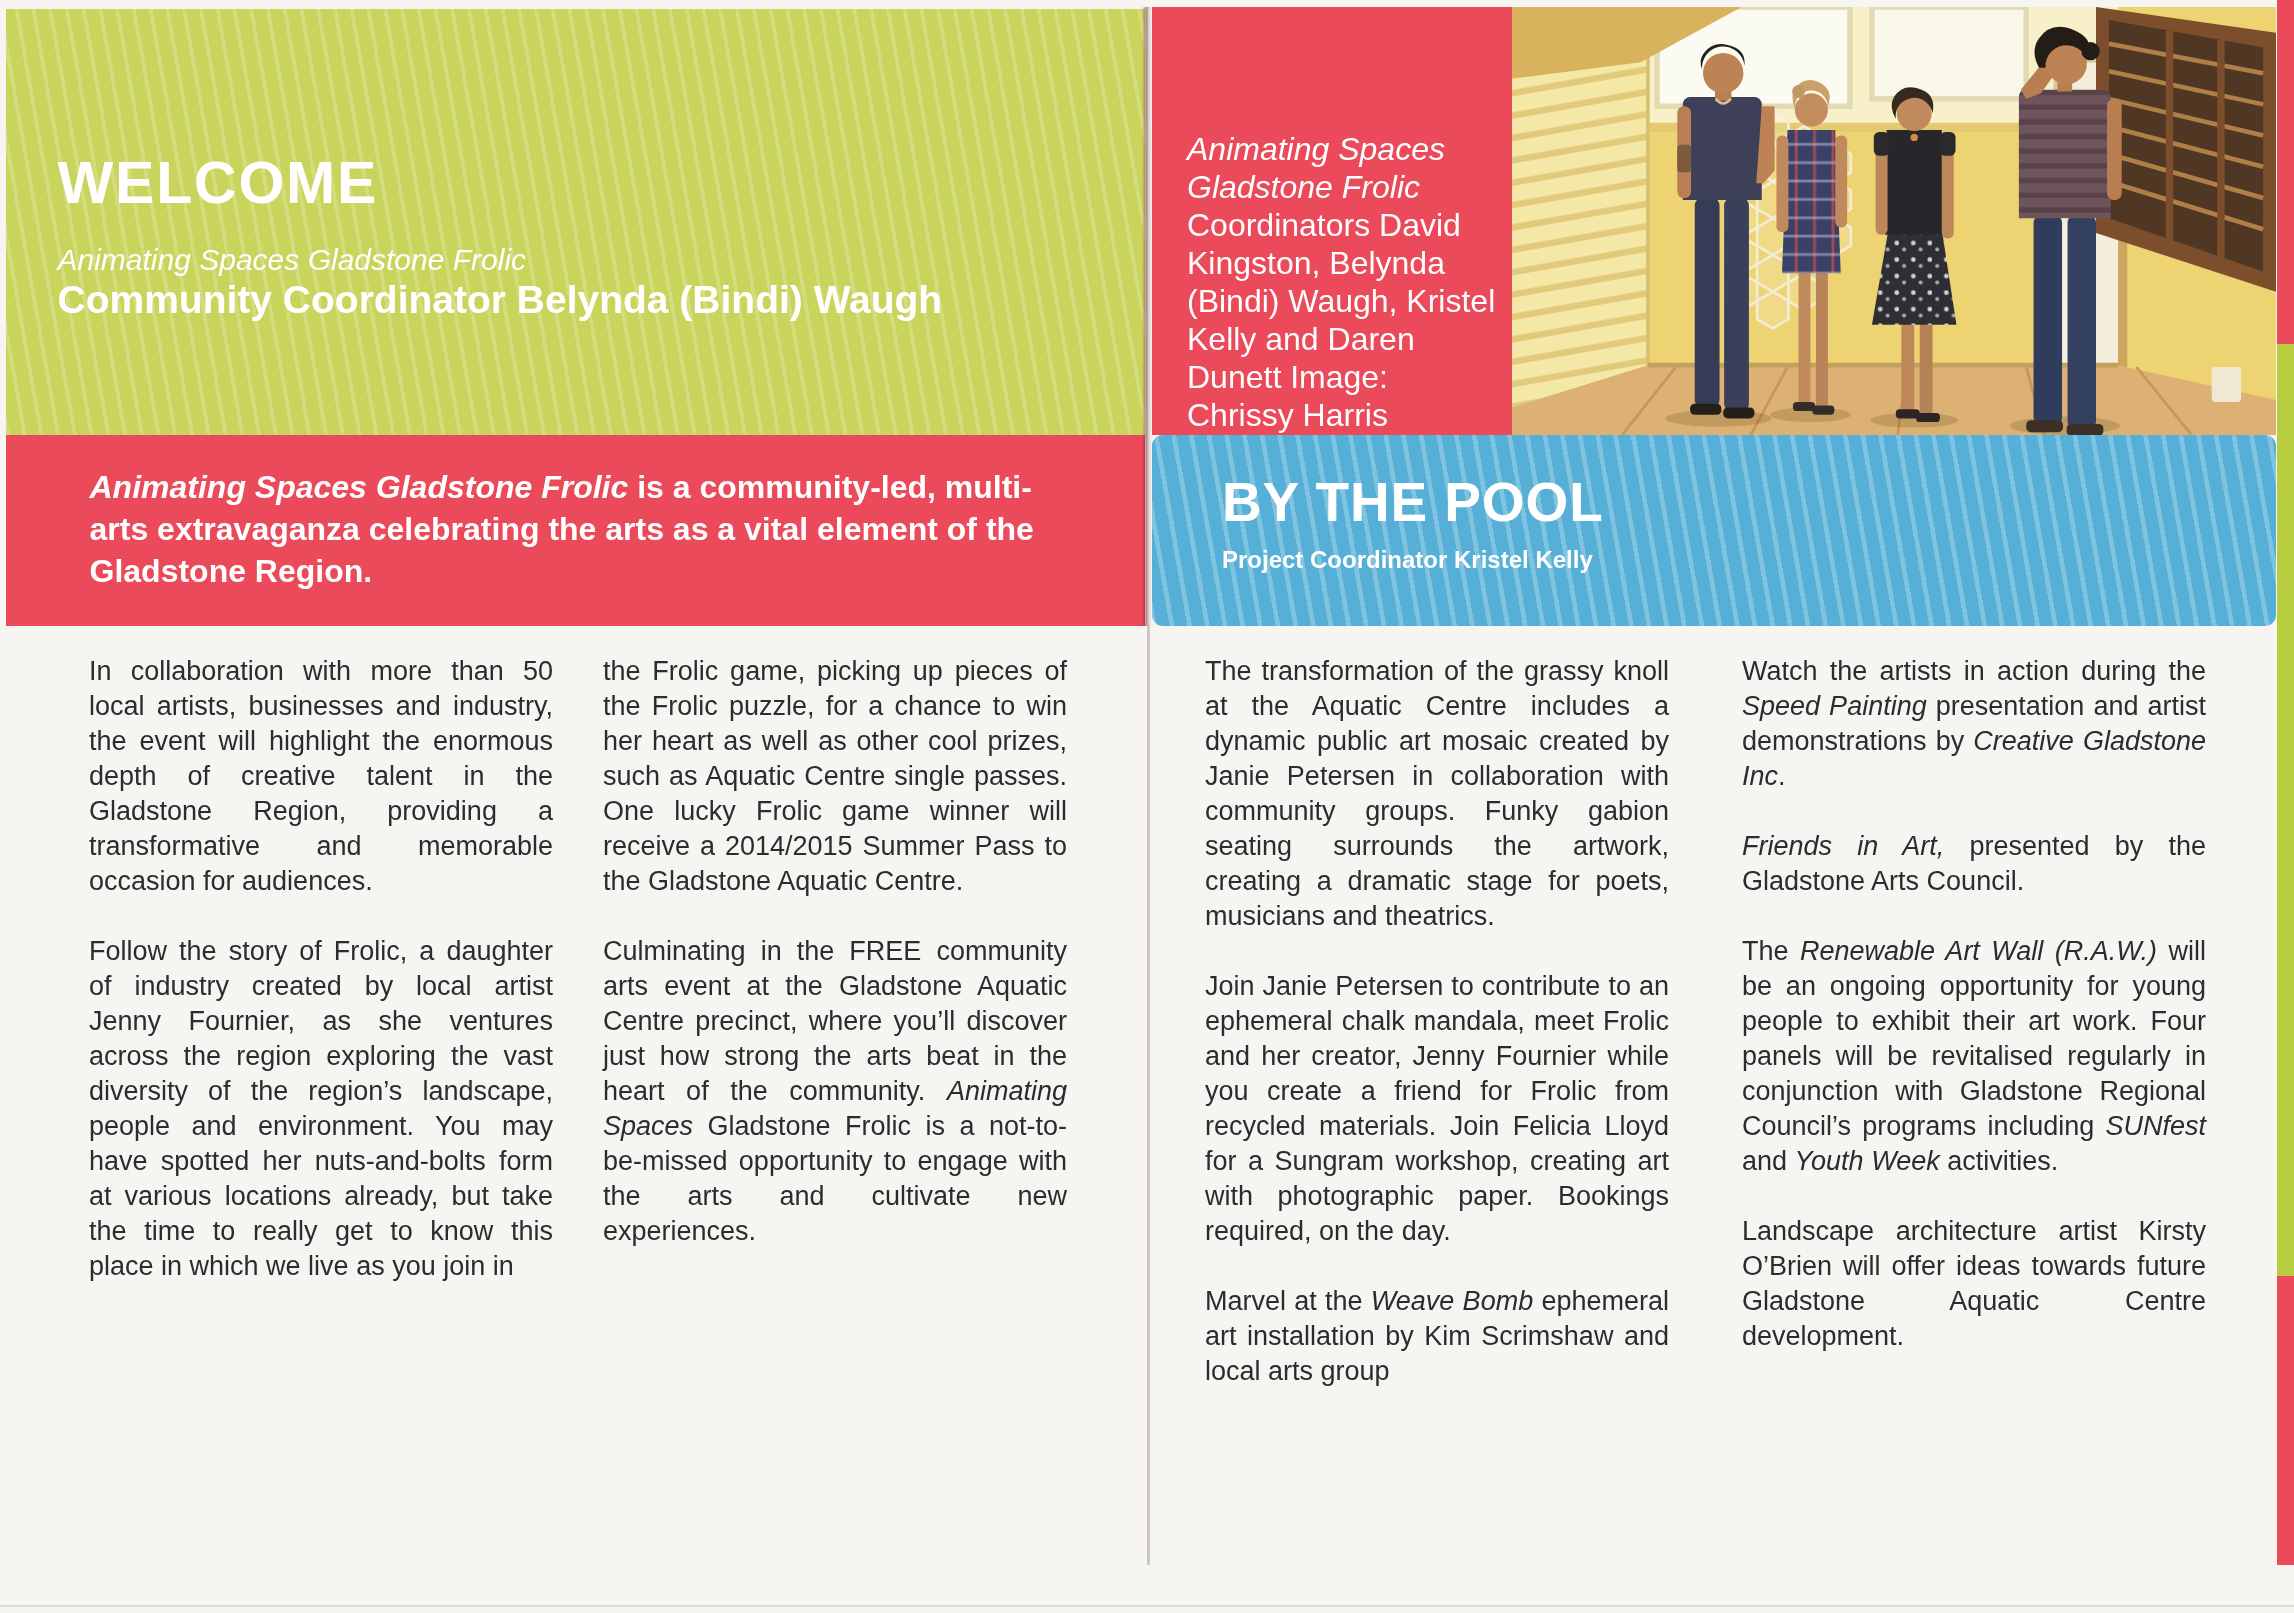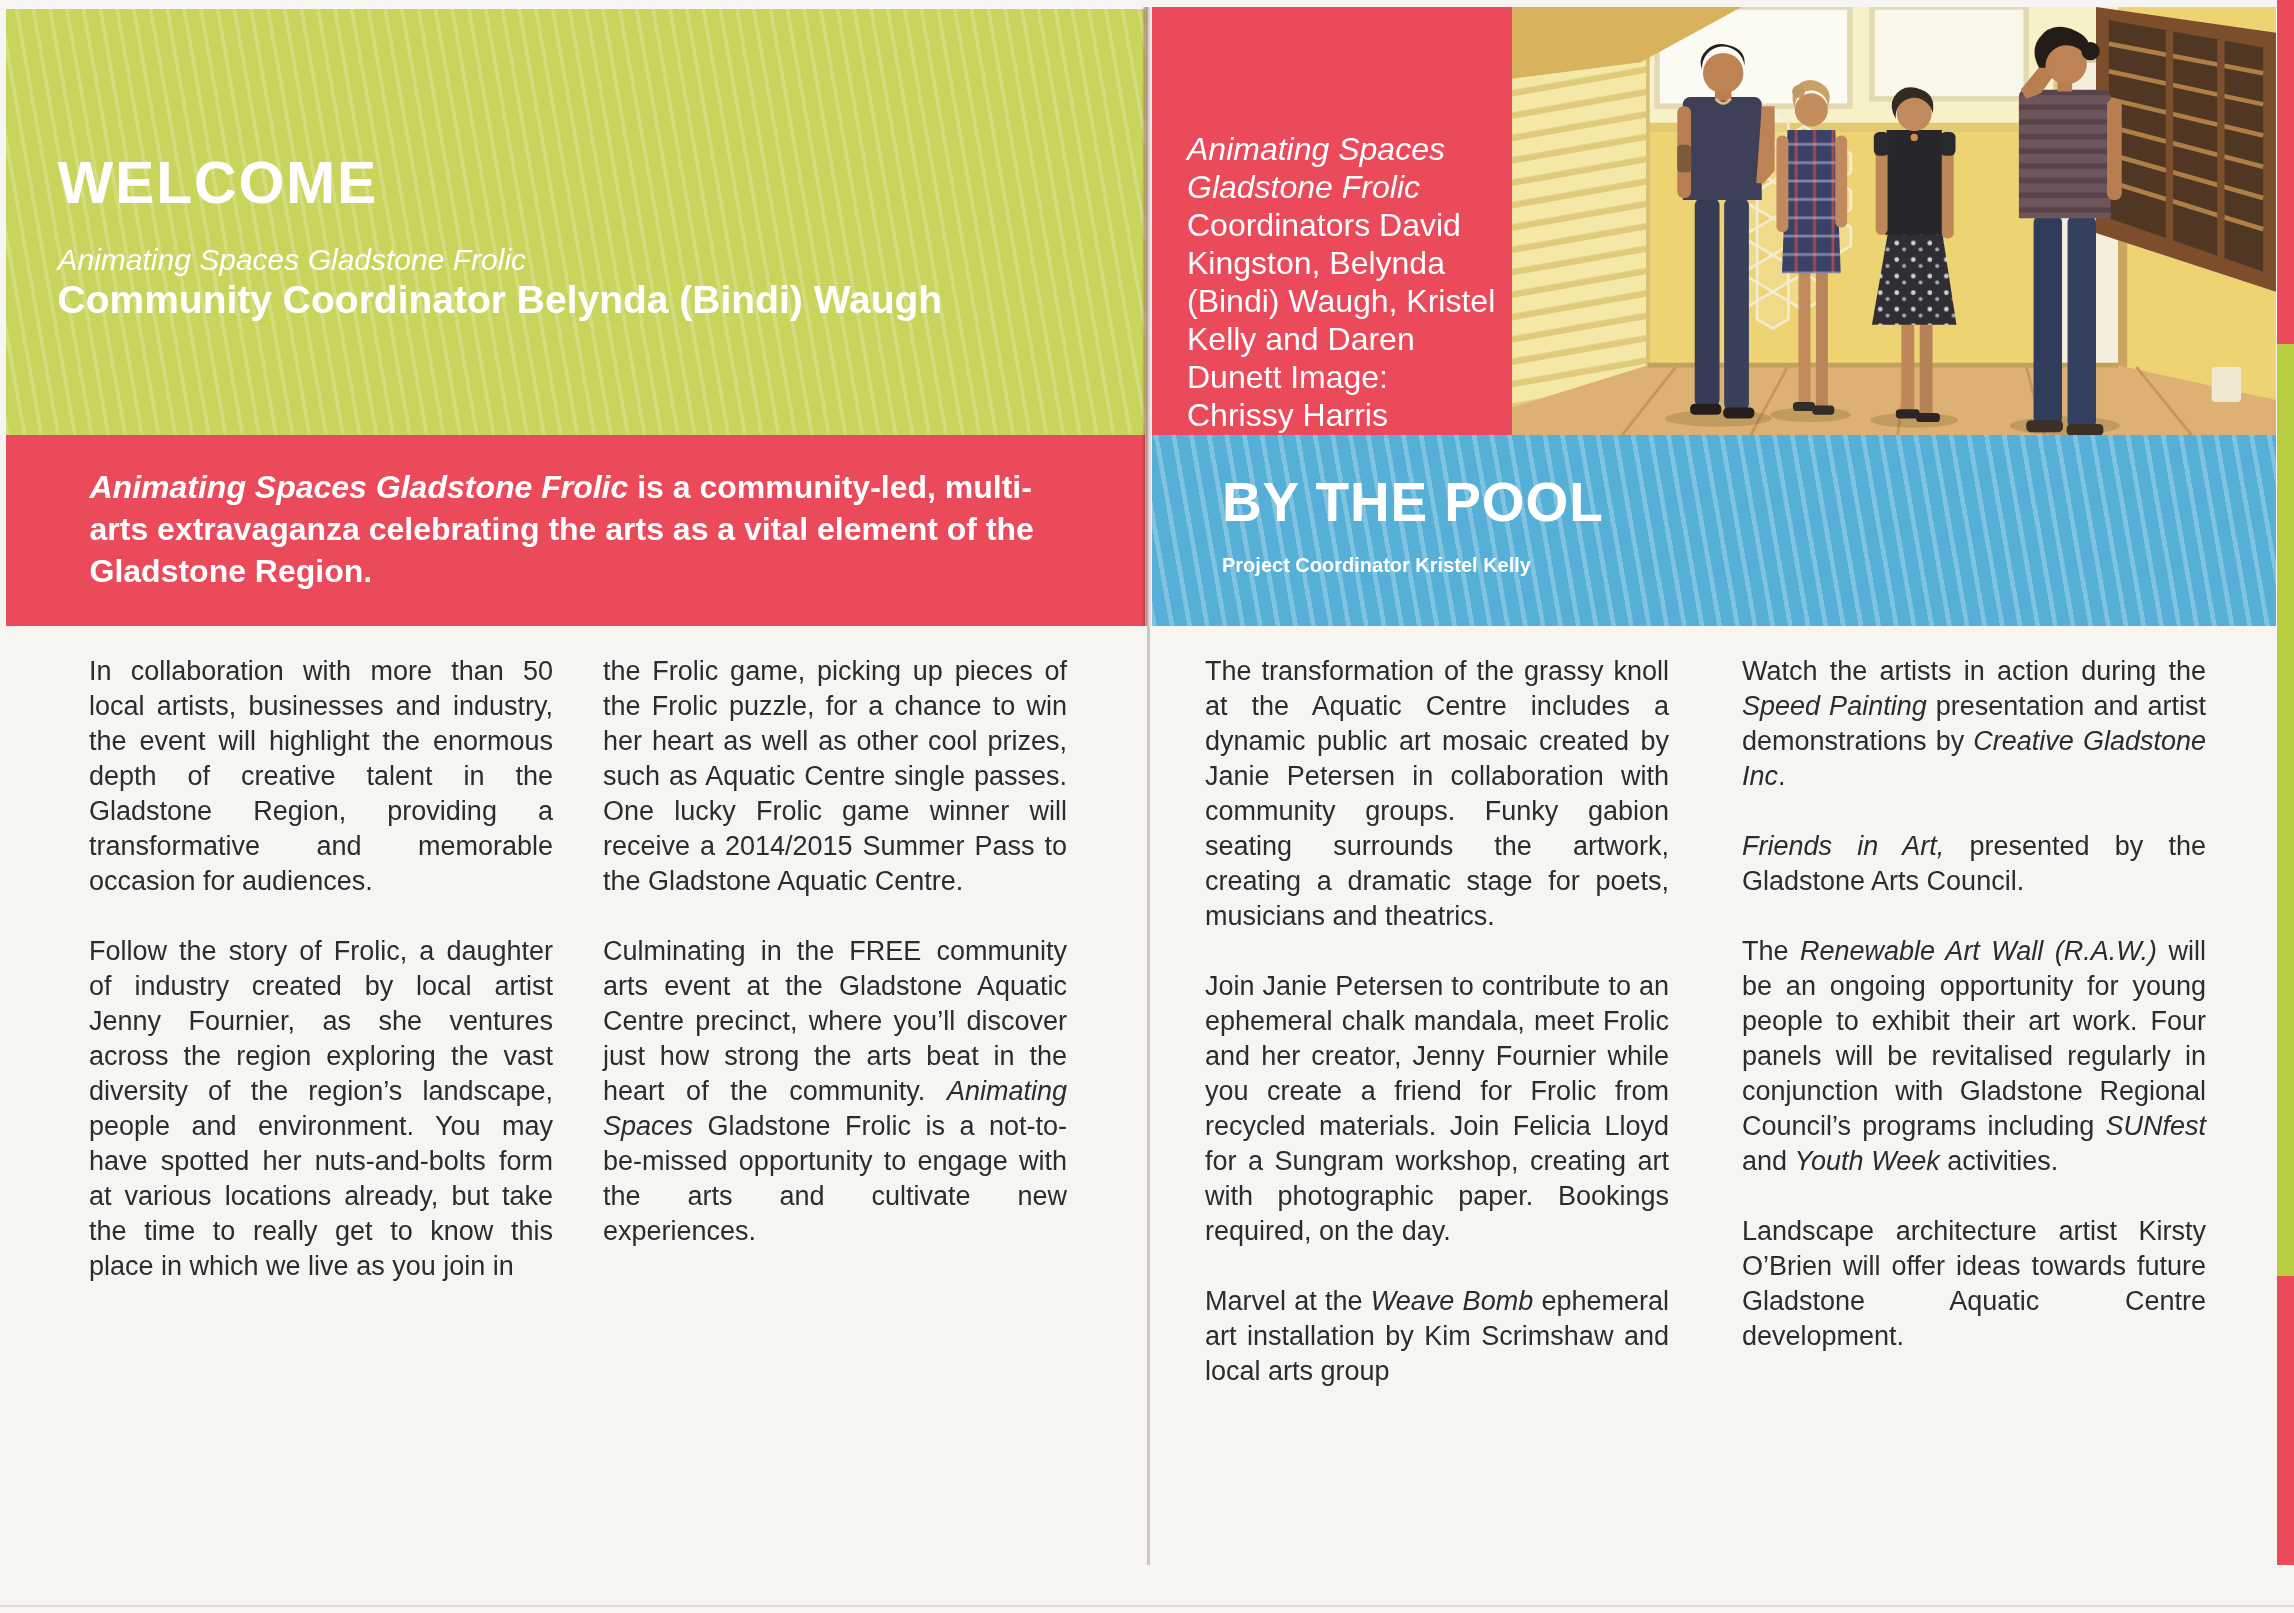--- a/index.html
+++ b/index.html
@@ -48,7 +48,7 @@
     position:absolute;left:1152px;top:435px;width:1124px;height:191px;
     background:#55afd6;
     background-image:repeating-linear-gradient(80deg,rgba(255,255,255,0.25) 0 4.6px,rgba(255,255,255,0) 4.6px 17.4px);
-    box-sizing:border-box;padding:39px 0 0 70px;color:#fff;
+    box-sizing:border-box;padding:39px 0 0 70px;color:#fff;border-radius:11px;
   }
   .pool-title{margin:0;font-size:55px;line-height:57px;font-weight:700;letter-spacing:0.9px;}
   .pool-subtitle{margin:16px 0 0;font-size:20px;line-height:37px;font-weight:700;}

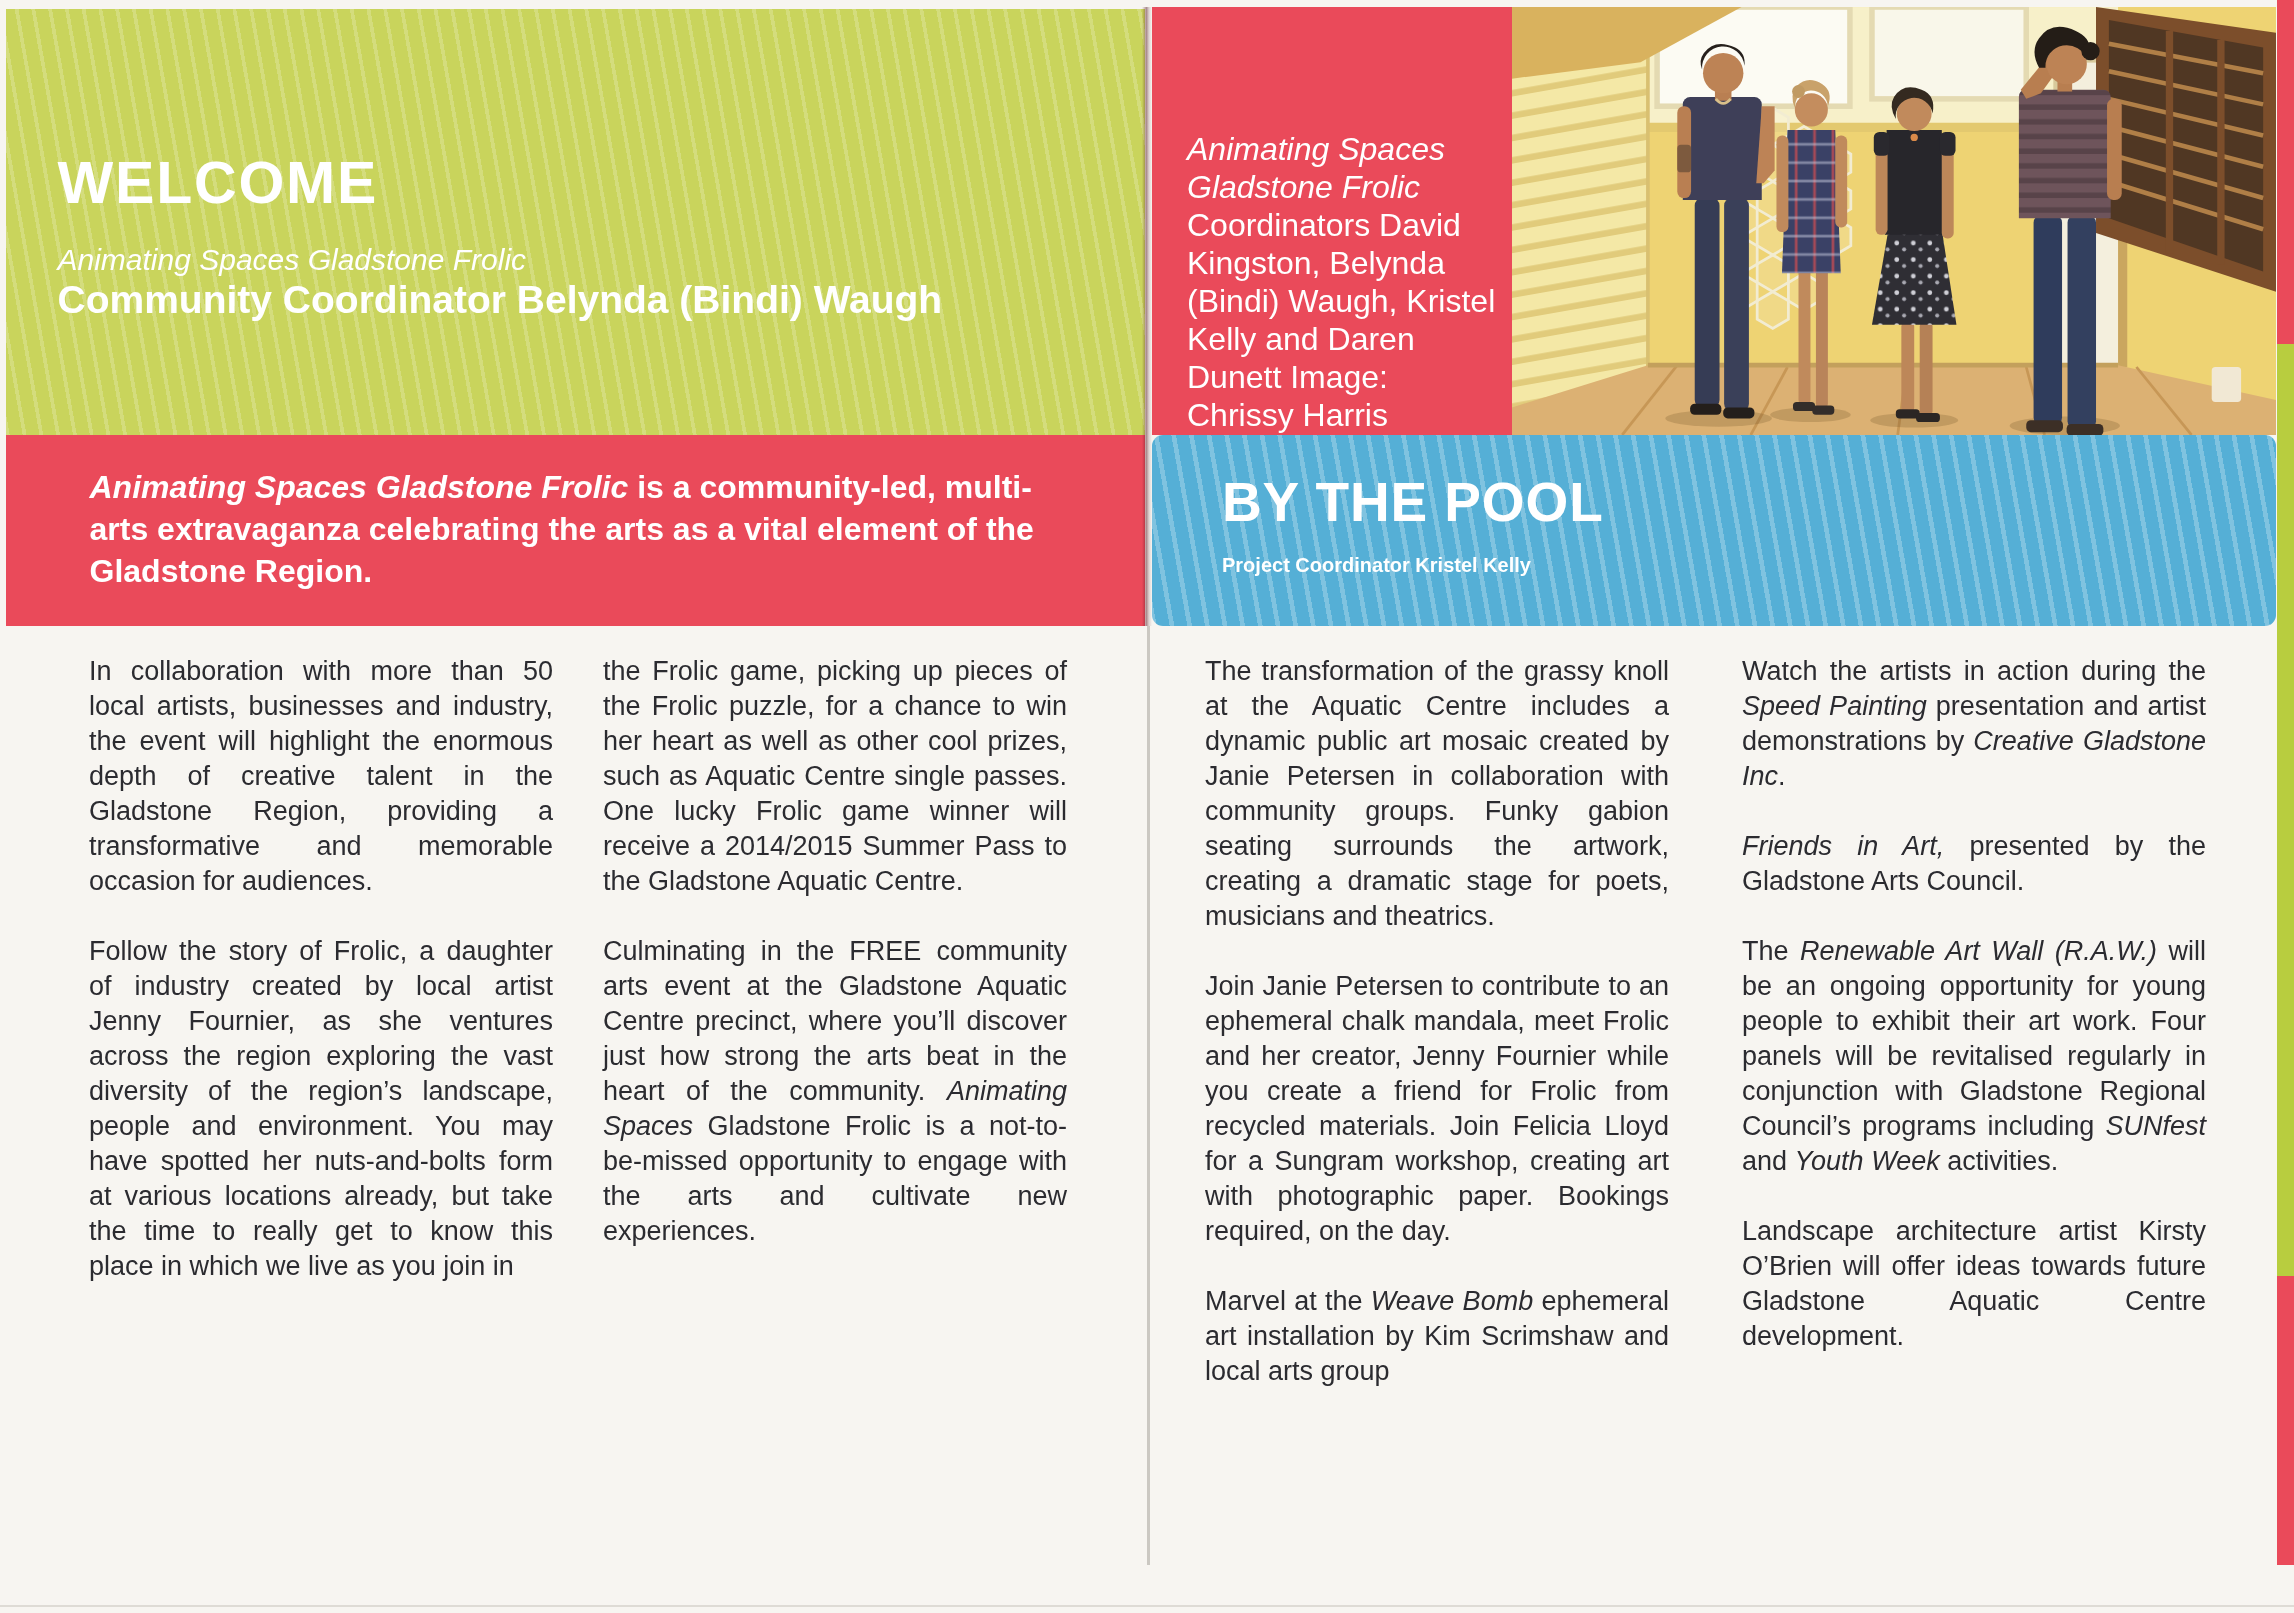--- a/index.html
+++ b/index.html
@@ -51,7 +51,7 @@
     box-sizing:border-box;padding:39px 0 0 70px;color:#fff;border-radius:11px;
   }
   .pool-title{margin:0;font-size:55px;line-height:57px;font-weight:700;letter-spacing:0.9px;}
-  .pool-subtitle{margin:16px 0 0;font-size:20px;line-height:37px;font-weight:700;}
+  .pool-subtitle{margin:10px 0 0;font-size:24px;line-height:37px;font-weight:700;}
 
   
   .col{position:absolute;top:654px;width:464px;font-size:27px;line-height:35px;

